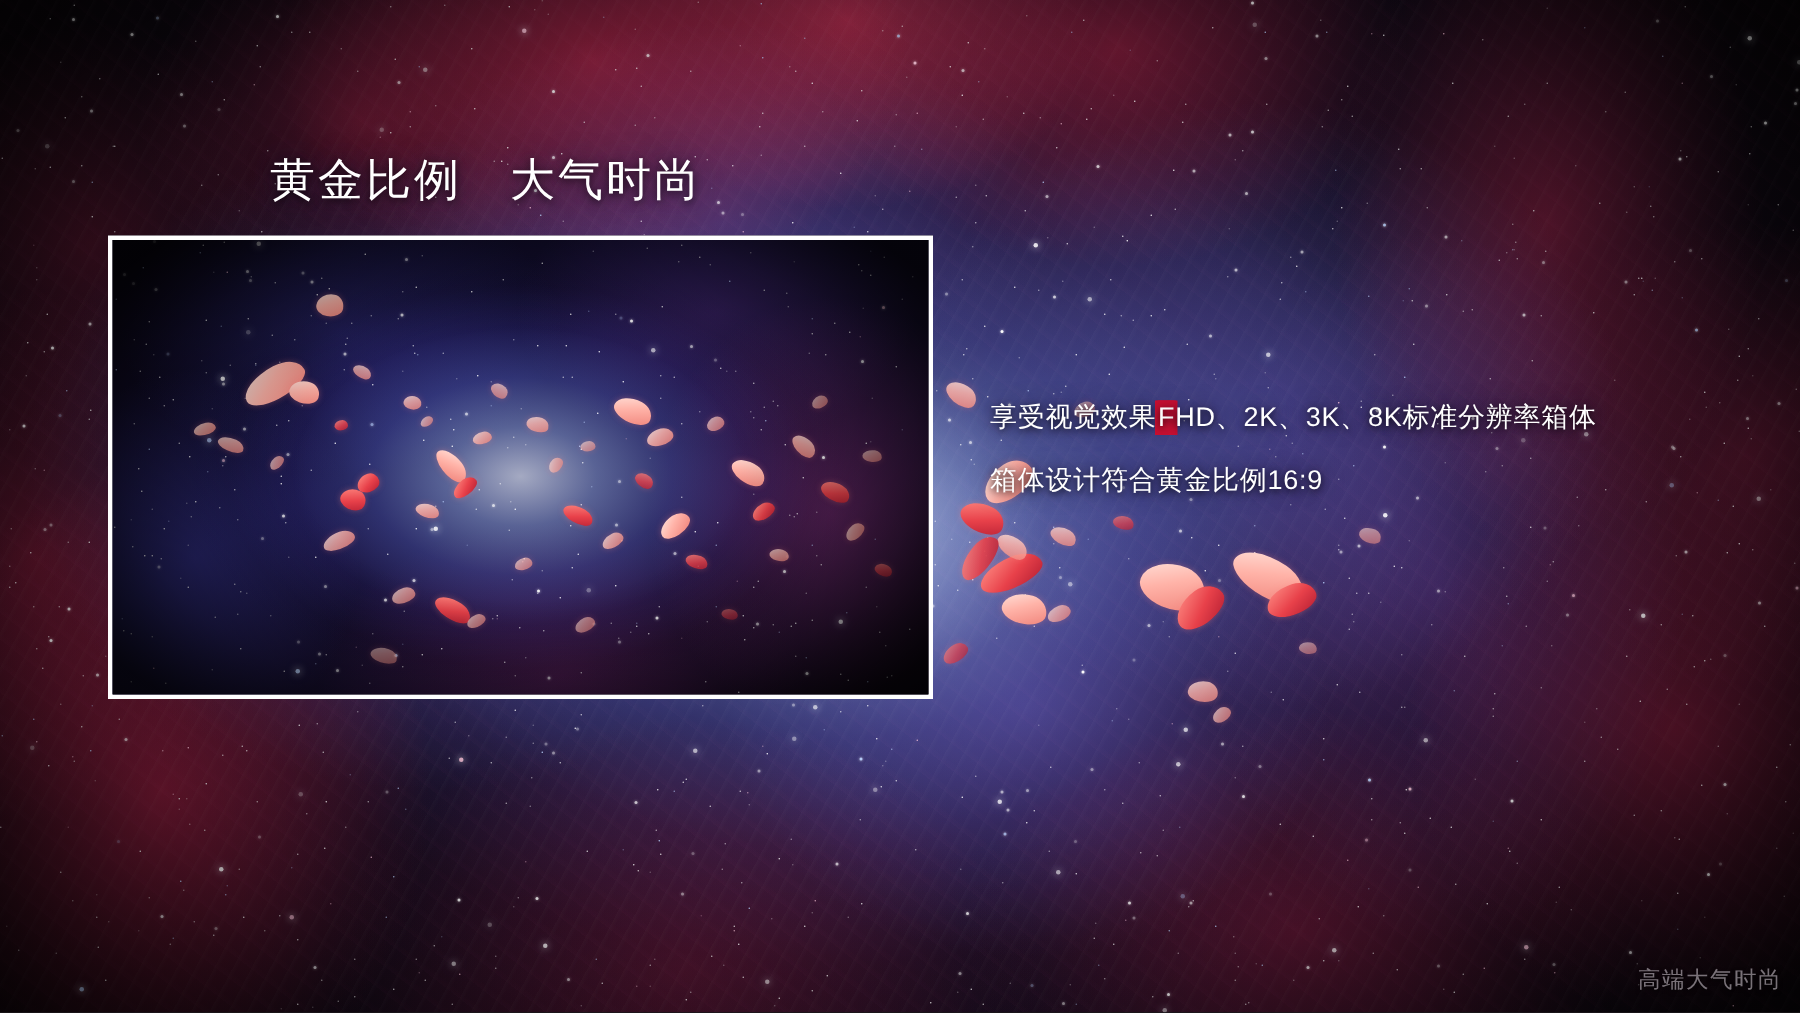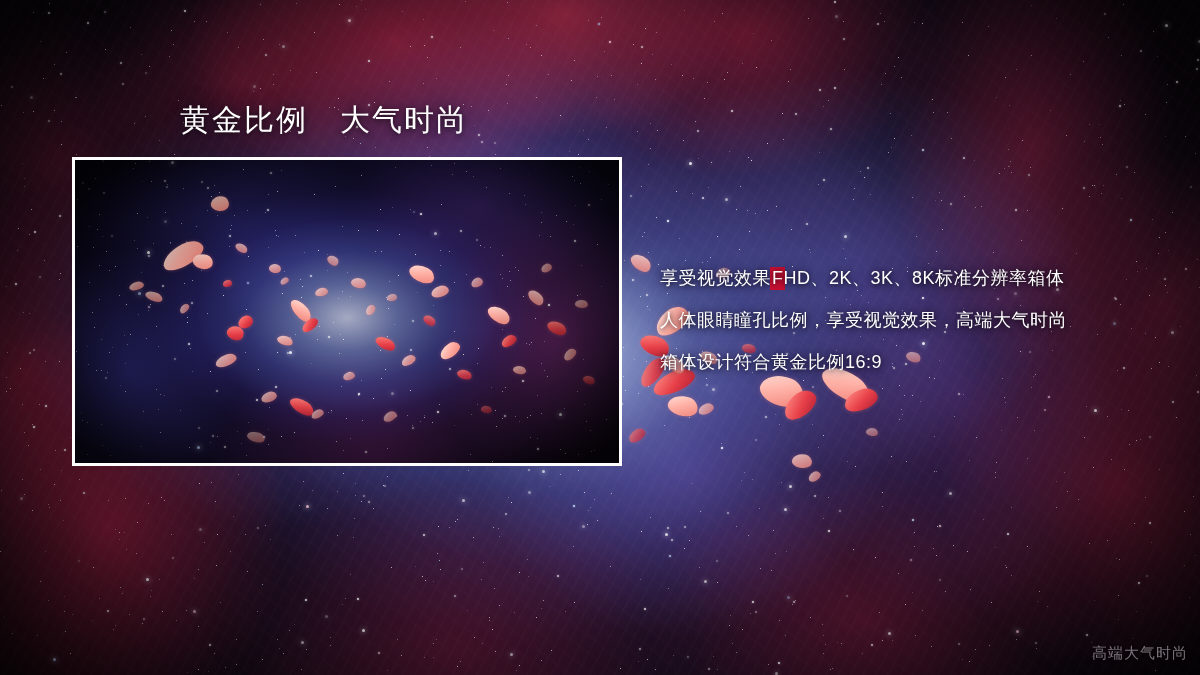--- a/index.html
+++ b/index.html
@@ -1797,9 +1797,6 @@
       <span>享受视觉效果</span><span class="hl">F</span><span>HD、2K、3K、8K标准分辨率箱体</span>
     </div>
     <div class="body-line">
-      <span>人体眼睛瞳孔比例，享受视觉效果，高端大气时尚</span>
-    </div>
-    <div class="body-line">
       <span>箱体设计符合黄金比例16:9</span>
     </div>
   </div>

